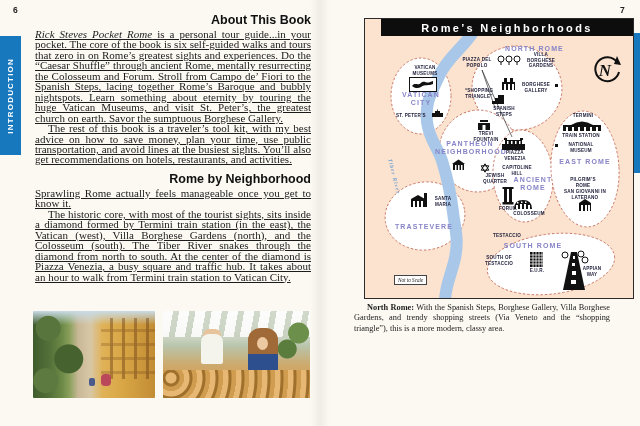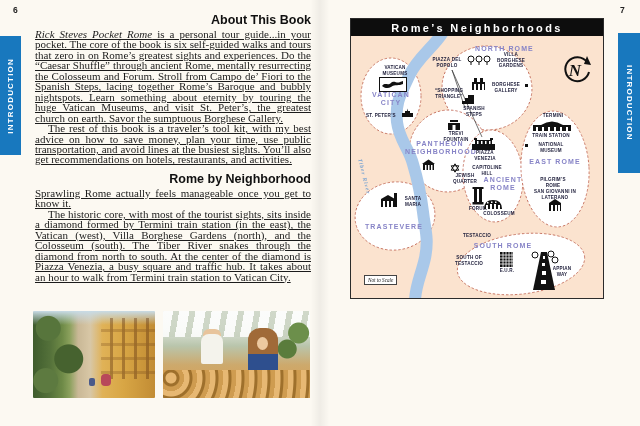--- a/index.html
+++ b/index.html
@@ -48,7 +48,7 @@
   .ph2 .baskets{position:absolute;left:0;bottom:0;width:100%;height:32%;background:
     repeating-radial-gradient(circle at 8px 8px,#e7b873 0 5px,#9e702c 6px 8px,#cf9c50 9px 13px);}
   
-  .map{position:absolute;left:350px;top:18px;width:252px;background:#fbe3cf;border:1px solid #2b2b2b;}
+  .map{position:absolute;left:364px;top:18px;width:252px;background:#fbe3cf;border:1px solid #2b2b2b;padding-left:16px;}
   .map-title{height:17px;background:#0d0d0d;color:#fff;display:flex;align-items:center;justify-content:center;
     font:bold 11px "Liberation Sans",sans-serif;letter-spacing:2.4px;}
   .map-body{position:relative;width:252px;height:262px;overflow:hidden;}

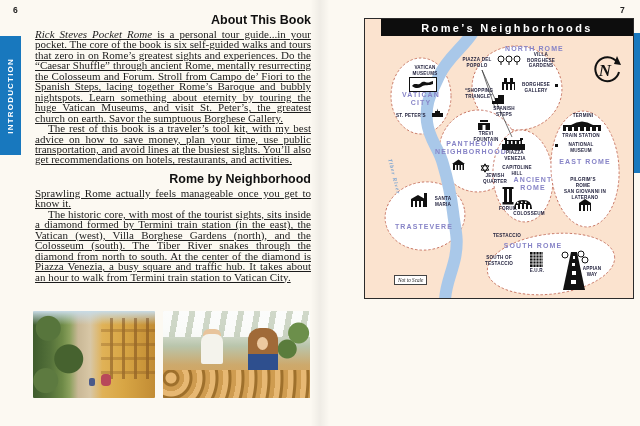--- a/index.html
+++ b/index.html
@@ -299,6 +299,7 @@
   </div>
 
   <div class="rcol">
+    <p><b>North Rome:</b><span> With the Spanish Steps, Borghese Gallery, Villa Borghese Gardens, and trendy shopping streets (Via Veneto and the “shopping triangle”), this is a more modern, classy area.</span></p>
   </div>
 
 </div>

